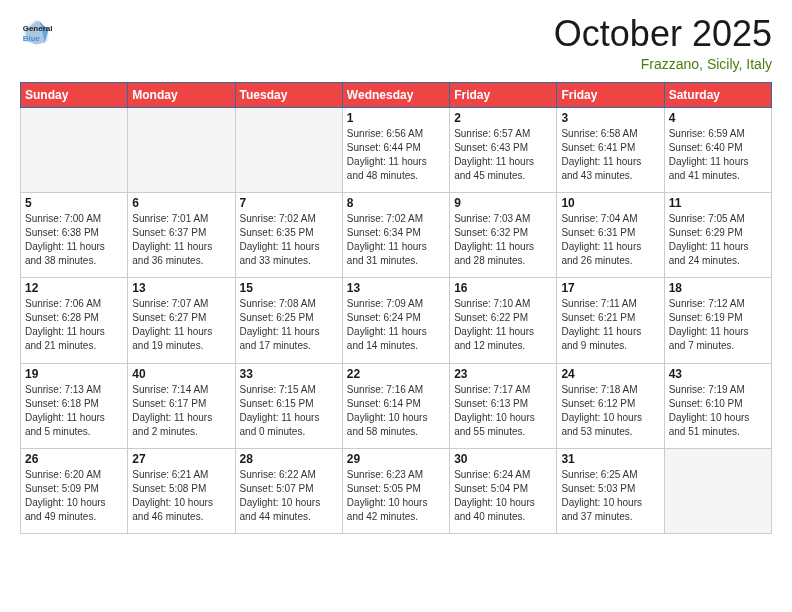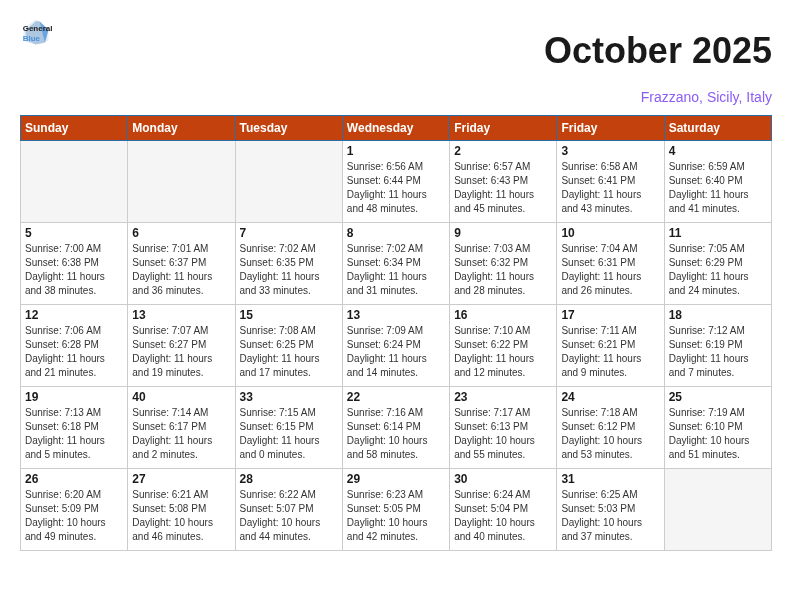--- a/index.html
+++ b/index.html
@@ -37,10 +37,9 @@
     }
     .month-title {
       font-size: 36px;
-      font-weight: 700;
+      font-weight: 400;
       color: #1a1a1a;
       line-height: 1;
-      margin-top: 17px;
     }
     .subtitle {
       font-size: 14px;

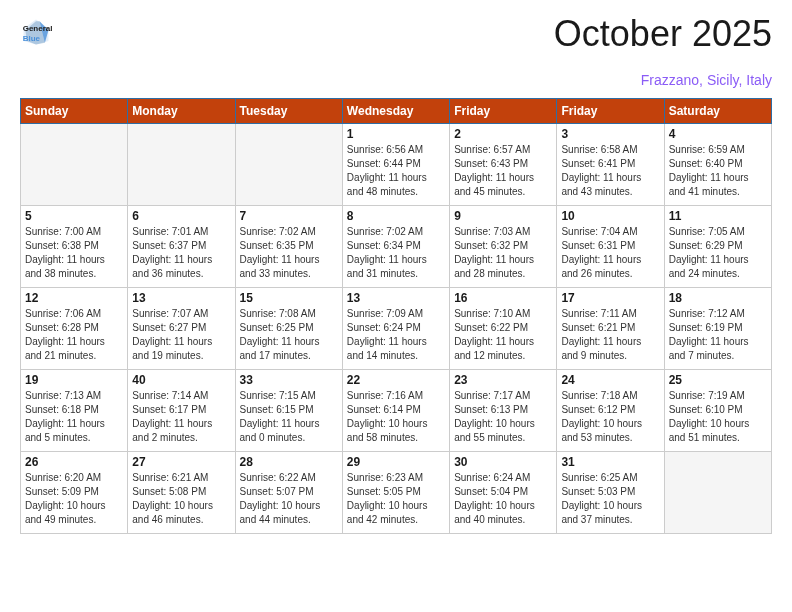--- a/index.html
+++ b/index.html
@@ -43,8 +43,8 @@
     }
     .subtitle {
       font-size: 14px;
-      color: #8b5cf6;
-      margin-top: 20px;
+      color: #4d7c0f;
+      margin-top: 4px;
     }
     .calendar {
       flex: 1;

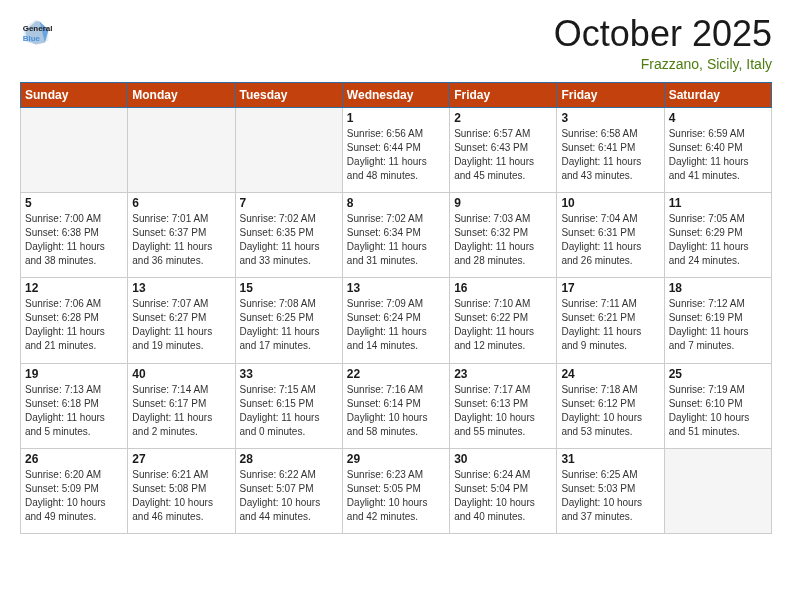--- a/index.html
+++ b/index.html
@@ -54,7 +54,7 @@
       table-layout: fixed;
     }
     .calendar th {
-      background: #c2410c;
+      background: #ef4444;
       color: #fff;
       font-size: 12px;
       font-weight: bold;

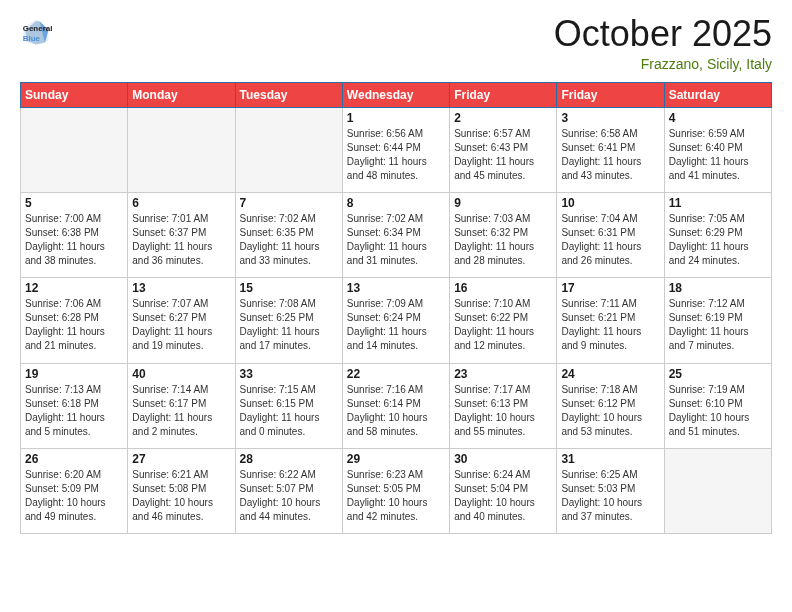--- a/index.html
+++ b/index.html
@@ -228,7 +228,7 @@
             <div class="day-info">Sunrise: 7:18 AM<br>Sunset: 6:12 PM<br>Daylight: 10 hours and 53 minutes.</div>
           </td>
           <td>
-            <span class="day-num">25</span>
+            <span class="day-num">43</span>
             <div class="day-info">Sunrise: 7:19 AM<br>Sunset: 6:10 PM<br>Daylight: 10 hours and 51 minutes.</div>
           </td>
         </tr>

